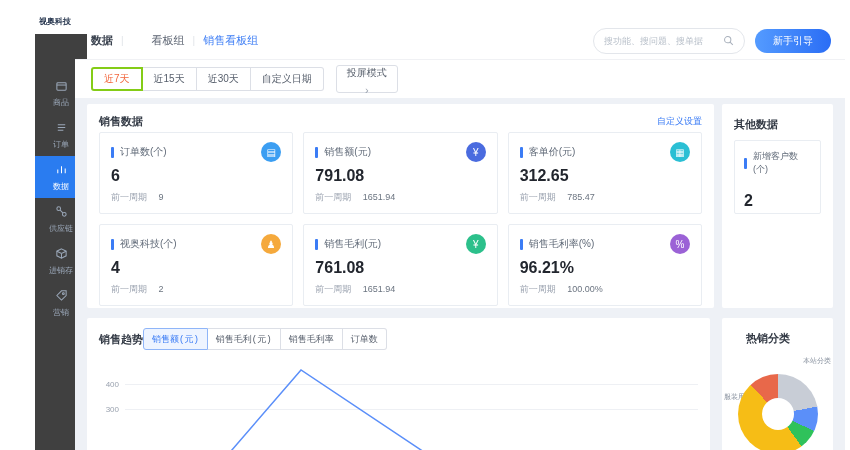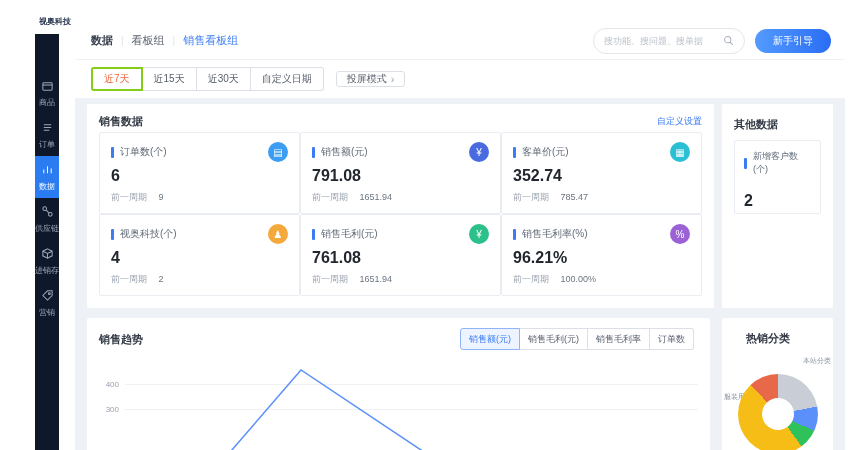--- a/index.html
+++ b/index.html
@@ -21,7 +21,7 @@
     display:flex; align-items:center; padding:14px 14px 0 16px; }
   .crumb { font-size:11px; color:#39414e; font-weight:bold; cursor:pointer; }
   .crumb-div { color:#e1e4e9; margin:0 8px; font-size:10px; }
-  .crumb-mid { font-size:11px; color:#5a6270; cursor:pointer; }
+  .crumb-mid { font-size:11px; color:#5a6270; cursor:pointer;margin-left:20px; }
   .crumb-cur { font-size:11px; color:#3b7cf5; cursor:pointer; }
   .search { margin-left:auto; width:152px; height:26px; border:1px solid #e3e6eb; border-radius:14px;
     display:flex; align-items:center; padding:0 10px; background:#fff; }

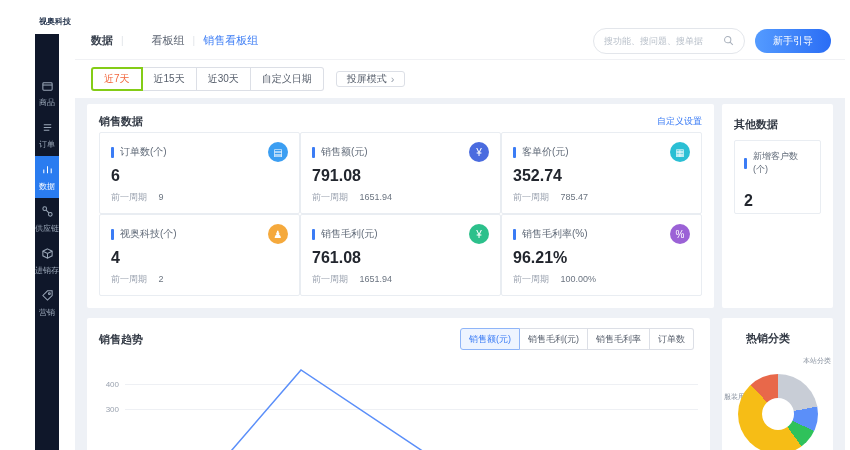--- a/index.html
+++ b/index.html
@@ -40,8 +40,8 @@
   .seg-item:first-child { border-left:1px solid #dcdfe6; border-radius:3px 0 0 3px; }
   .seg-item:last-child { border-radius:0 3px 3px 0; }
   .seg-item.active { color:#f2673d; border:2px solid #84cc16; }
-  .cast-btn { margin-left:12px; height:16px; padding:0 10px; display:flex; align-items:center; gap:4px;
-    font-size:10px; color:#565e6b; background:#fff; border:1px solid #dcdfe6; border-radius:3px; cursor:pointer; }
+  .cast-btn { margin-left:12px; height:28px; padding:0 10px; display:flex; align-items:center; gap:4px;
+    font-size:10px; color:#565e6b; background:#fff; border:1px solid #dcdfe6; border-radius:3px; cursor:pointer;flex-direction:column; }
   .cast-btn .arrow { color:#9aa2ae; font-size:11px; }
 
   

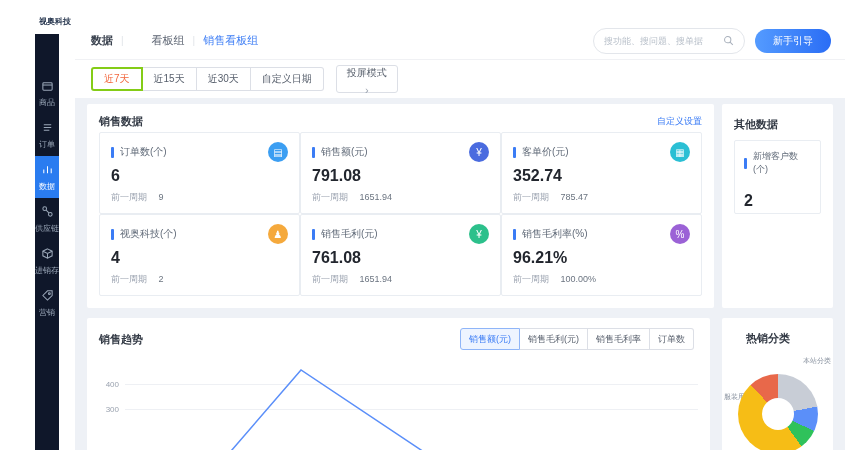--- a/index.html
+++ b/index.html
@@ -10,7 +10,7 @@
   
   .logo { position:absolute; left:0; top:0; width:40px; height:26px; display:flex; align-items:center; justify-content:center;
     font-size:8px; font-weight:bold; color:#2b3a52; letter-spacing:0; }
-  .sidebar { position:absolute; left:0; top:26px; width:24px; height:416px; background:#0f172a; padding-top:38px; }
+  .sidebar { position:absolute; left:0; top:26px; width:52px; height:416px; background:#404040; padding-top:38px; }
   .side-item { height:42px; display:flex; flex-direction:column; align-items:center; justify-content:center; gap:3px;
     color:#9aa7b8; font-size:8px; cursor:pointer; }
   .side-item svg { width:13px; height:13px; stroke:currentColor; fill:none; stroke-width:1.1; }

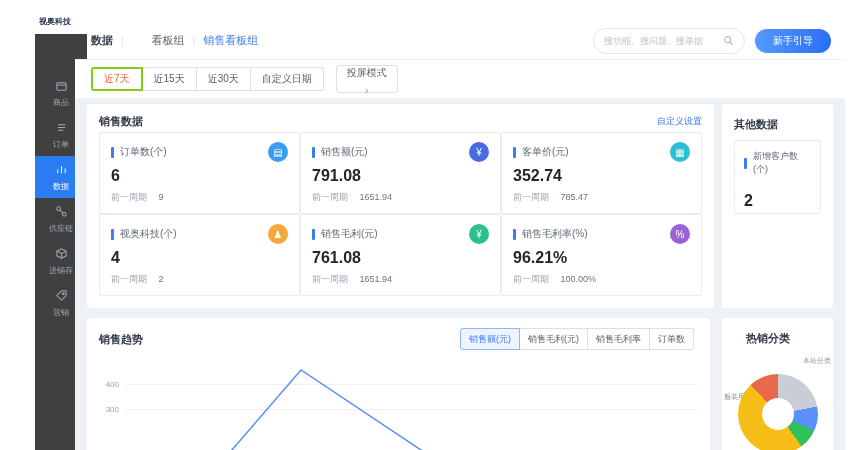--- a/index.html
+++ b/index.html
@@ -53,7 +53,7 @@
   .sales-head { display:flex; align-items:center; justify-content:space-between; padding:10px 12px 0 12px; }
   .settings-link { font-size:9px; color:#3b7cf5; cursor:pointer; }
   .cards { position:absolute; left:12px; right:12px; top:28px; bottom:12px;
-    display:grid; grid-template-columns:repeat(3,1fr); grid-template-rows:1fr 1fr; }
+    display:grid; grid-template-columns:repeat(3,1fr); grid-template-rows:1fr 1fr; gap:10px; }
   .card { border:1px solid #e9edf2; border-radius:2px; padding:9px 11px; background:#fff; }
   .card-head { display:flex; align-items:center; gap:6px; }
   .accent-bar { width:3px; height:11px; background:#3b7cf5; border-radius:1px; flex:none; }

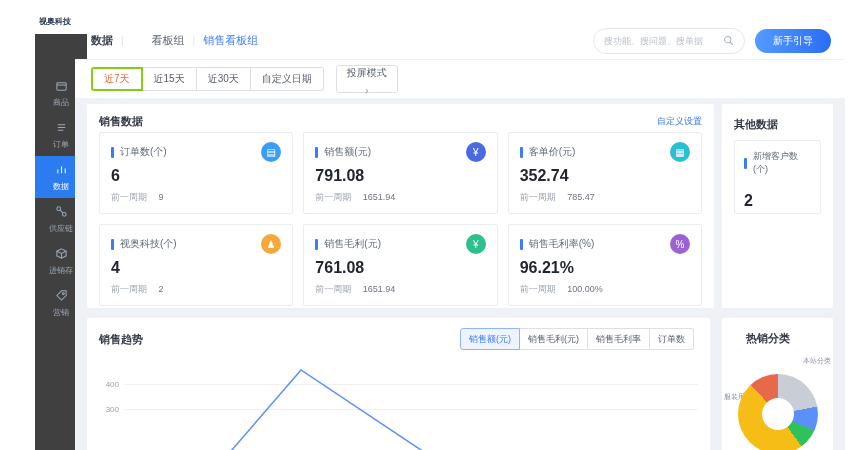--- a/index.html
+++ b/index.html
@@ -214,7 +214,7 @@
             <span class="card-title">客单价(元)</span>
             <span class="card-icon" style="background: rgb(43, 191, 212);">▦</span>
           </div>
-          <div class="card-value">352.74</div>
+          <div class="card-value">312.65</div>
           <div class="card-prev">
             <span>前一周期</span>
             <span class="prev-val">785.47</span>

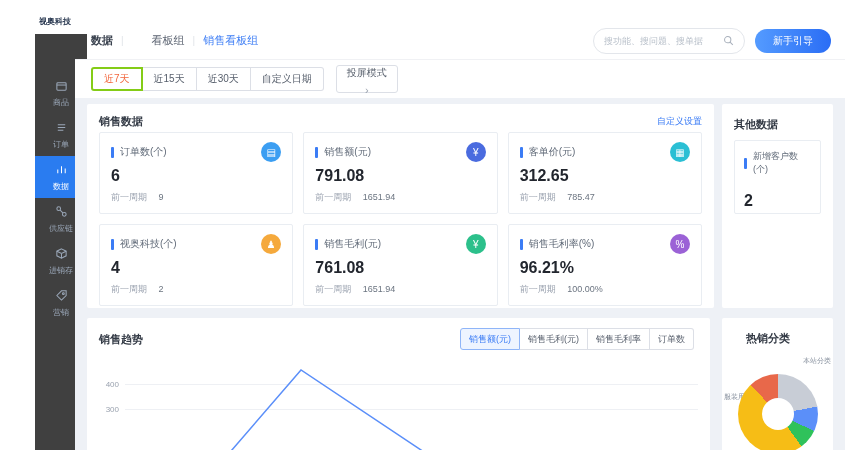--- a/index.html
+++ b/index.html
@@ -71,7 +71,7 @@
   .ocard .card-value { margin-top:16px; }
 
   .panel-trend { left:12px; top:220px; width:623px; height:160px; }
-  .trend-head { display:flex; align-items:center; justify-content:space-between; padding:10px 16px 0 12px; }
+  .trend-head { display:flex; align-items:center; padding:10px 16px 0 12px;font-family:Liberation Mono, monospace; }
   .tseg { display:flex; }
   .tseg-item { height:22px; padding:0 8px; display:flex; align-items:center; font-size:9px; color:#565e6b;
     background:#fff; border:1px solid #dcdfe6; border-left:none; cursor:pointer; }

